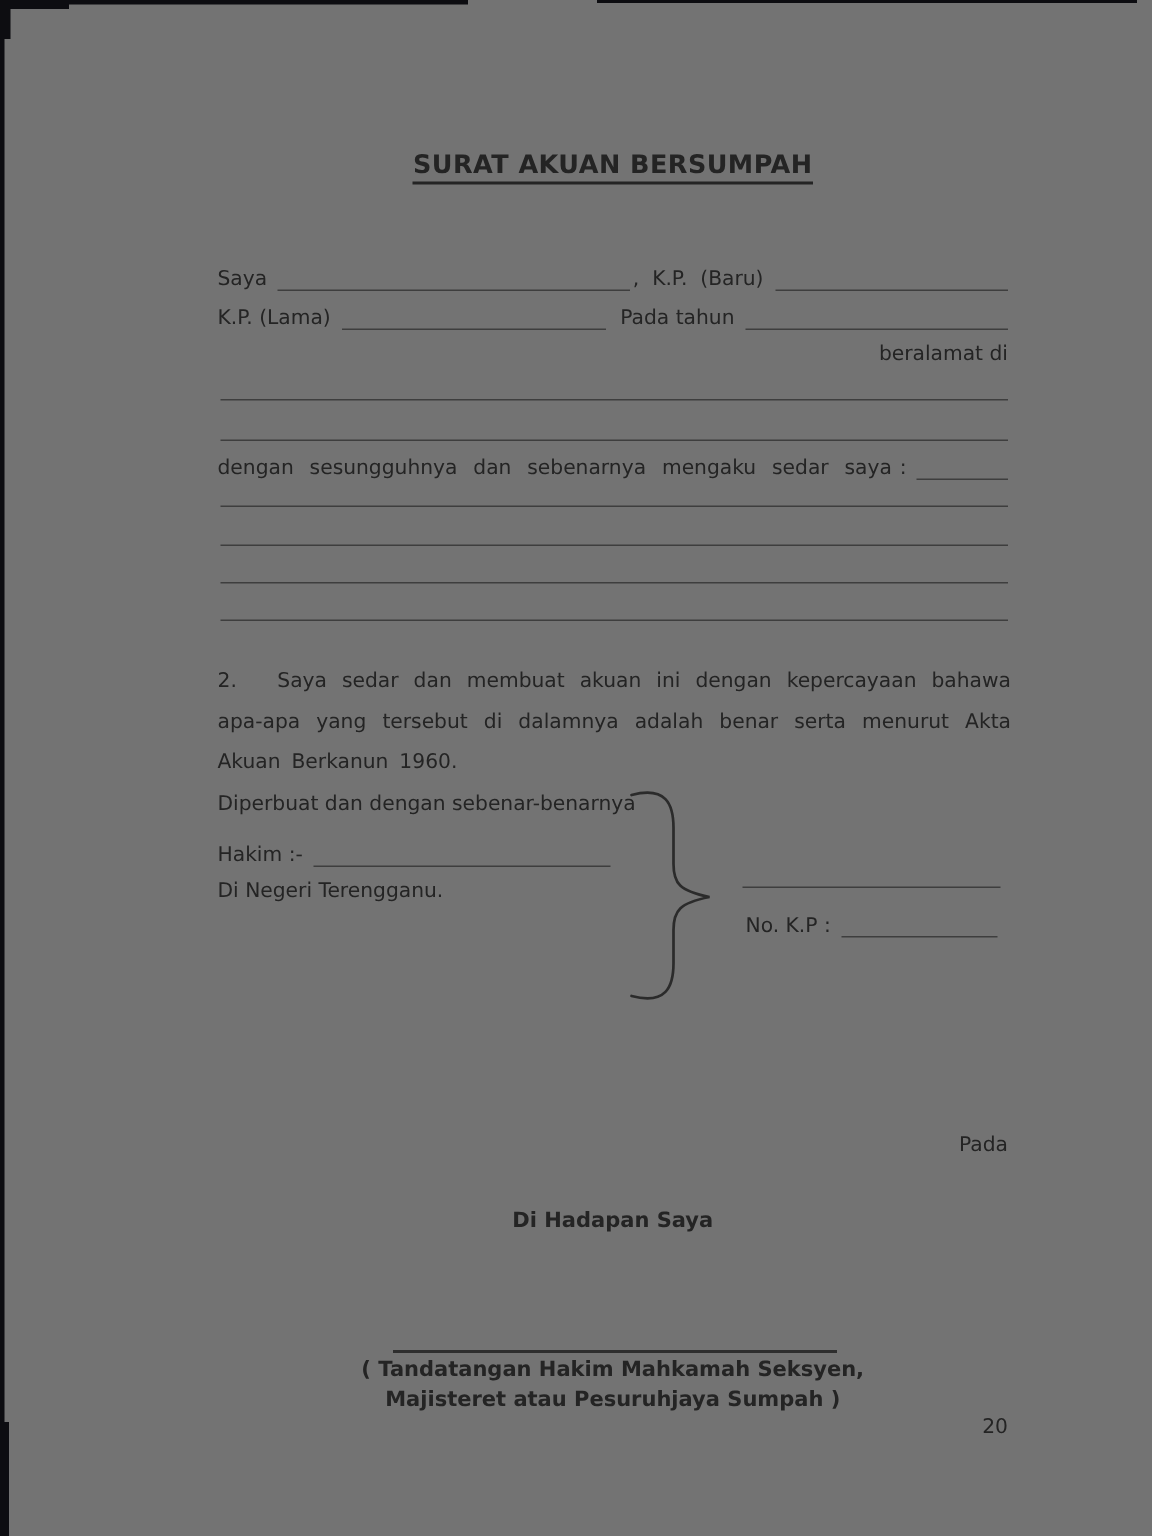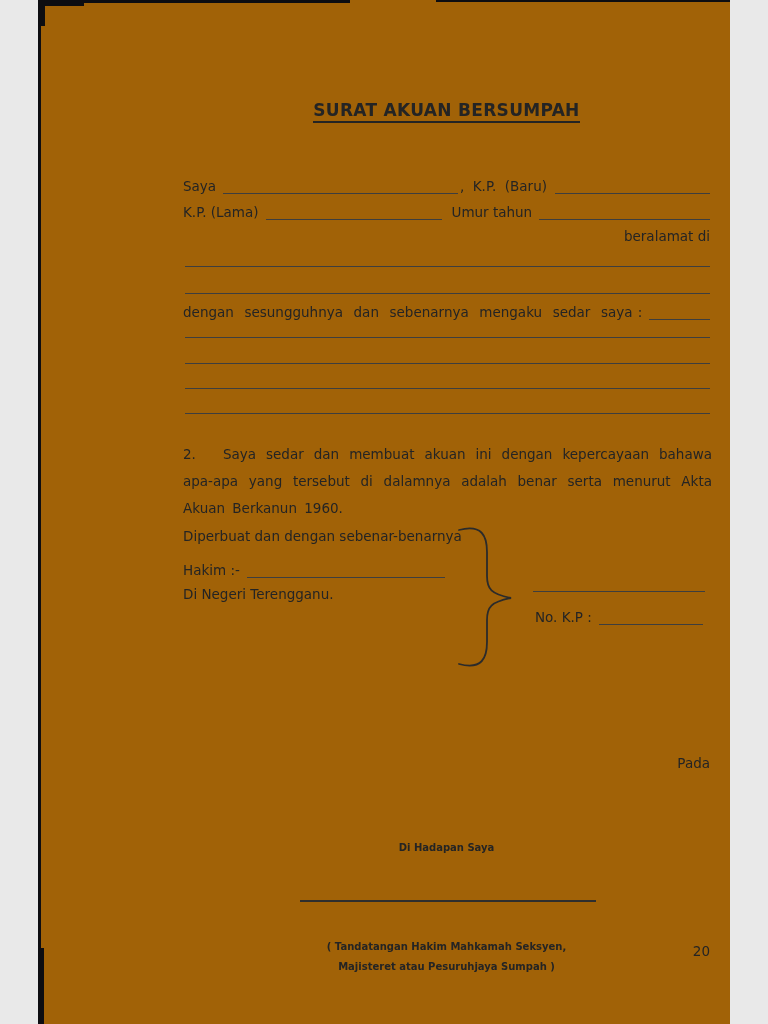--- a/index.html
+++ b/index.html
@@ -6,10 +6,10 @@
   html, body { background: #e9e9e9; }
   .page {
     position: relative;
-    width: 692px;
+    width: 768px;
     height: 1024px;
     margin: 0 auto;
-    background: #a16207;
+    background: #737373;
     overflow: hidden;
     font-family: "DejaVu Sans", "Liberation Sans", sans-serif;
     color: #242424;

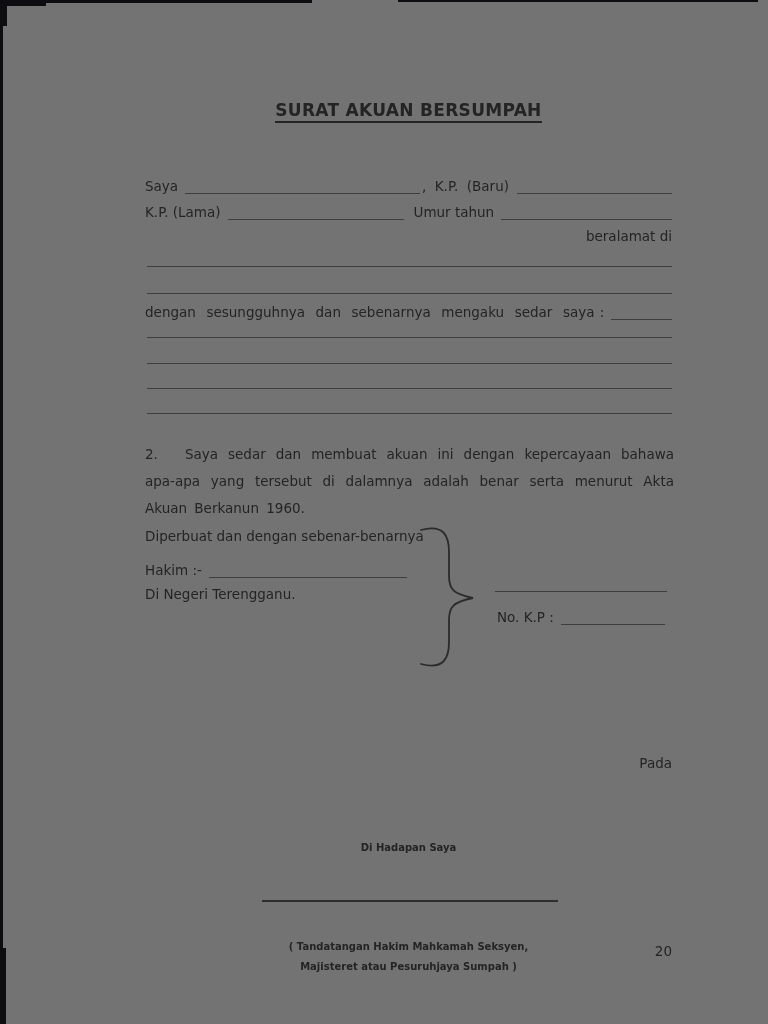--- a/index.html
+++ b/index.html
@@ -67,7 +67,7 @@
   <div class="abs row" style="left:145px; top:202px; width:527px;">
     <span class="lbl">K.P. (Lama)</span>
     <div class="rule" style="flex:0 0 176px; margin-left:7px;"></div>
-    <span class="lbl" style="margin-left:10px;">Umur tahun</span>
+    <span class="lbl" style="margin-left:10px;">Pada tahun</span>
     <div class="rule grow"></div>
   </div>
 

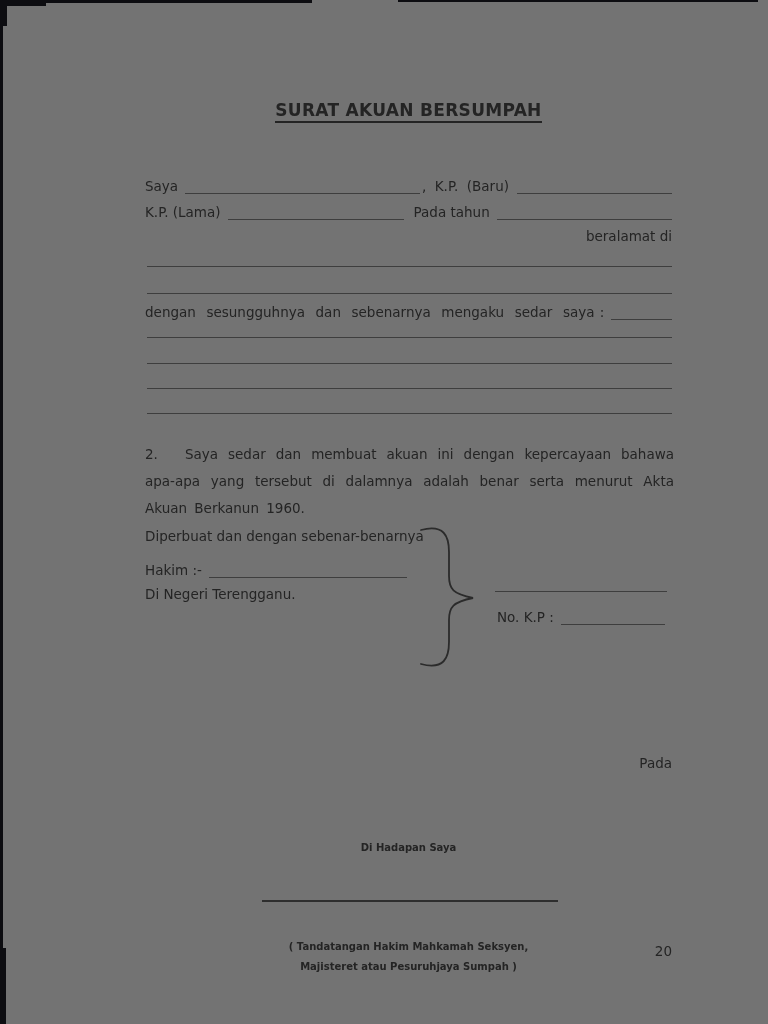--- a/index.html
+++ b/index.html
@@ -39,7 +39,7 @@
   }
   .center-col { left: 145px; width: 527px; text-align: center; }
   .just { text-align: justify; word-spacing: 3px; line-height: 27px; }
-  .bold14 { font-weight: bold; font-size: 10px; margin-top: 36px; }
+  .bold14 { font-weight: bold; font-size: 14px; }
 </style>
 </head>
 <body>

